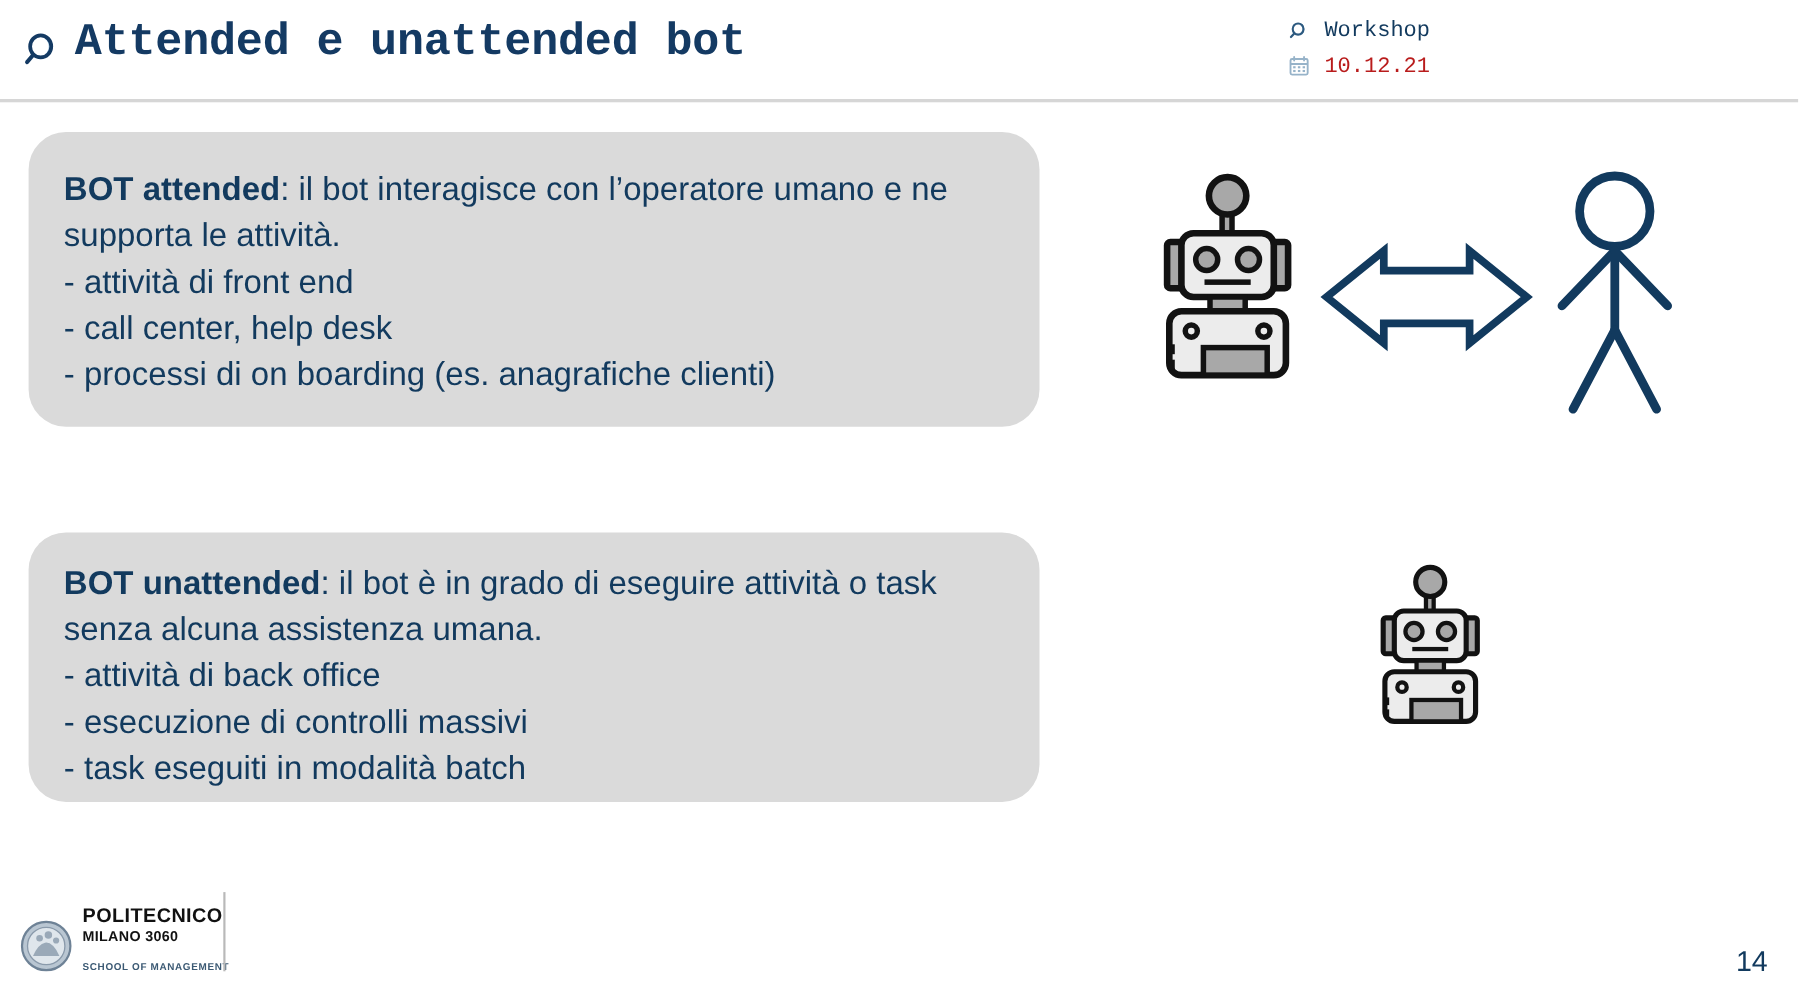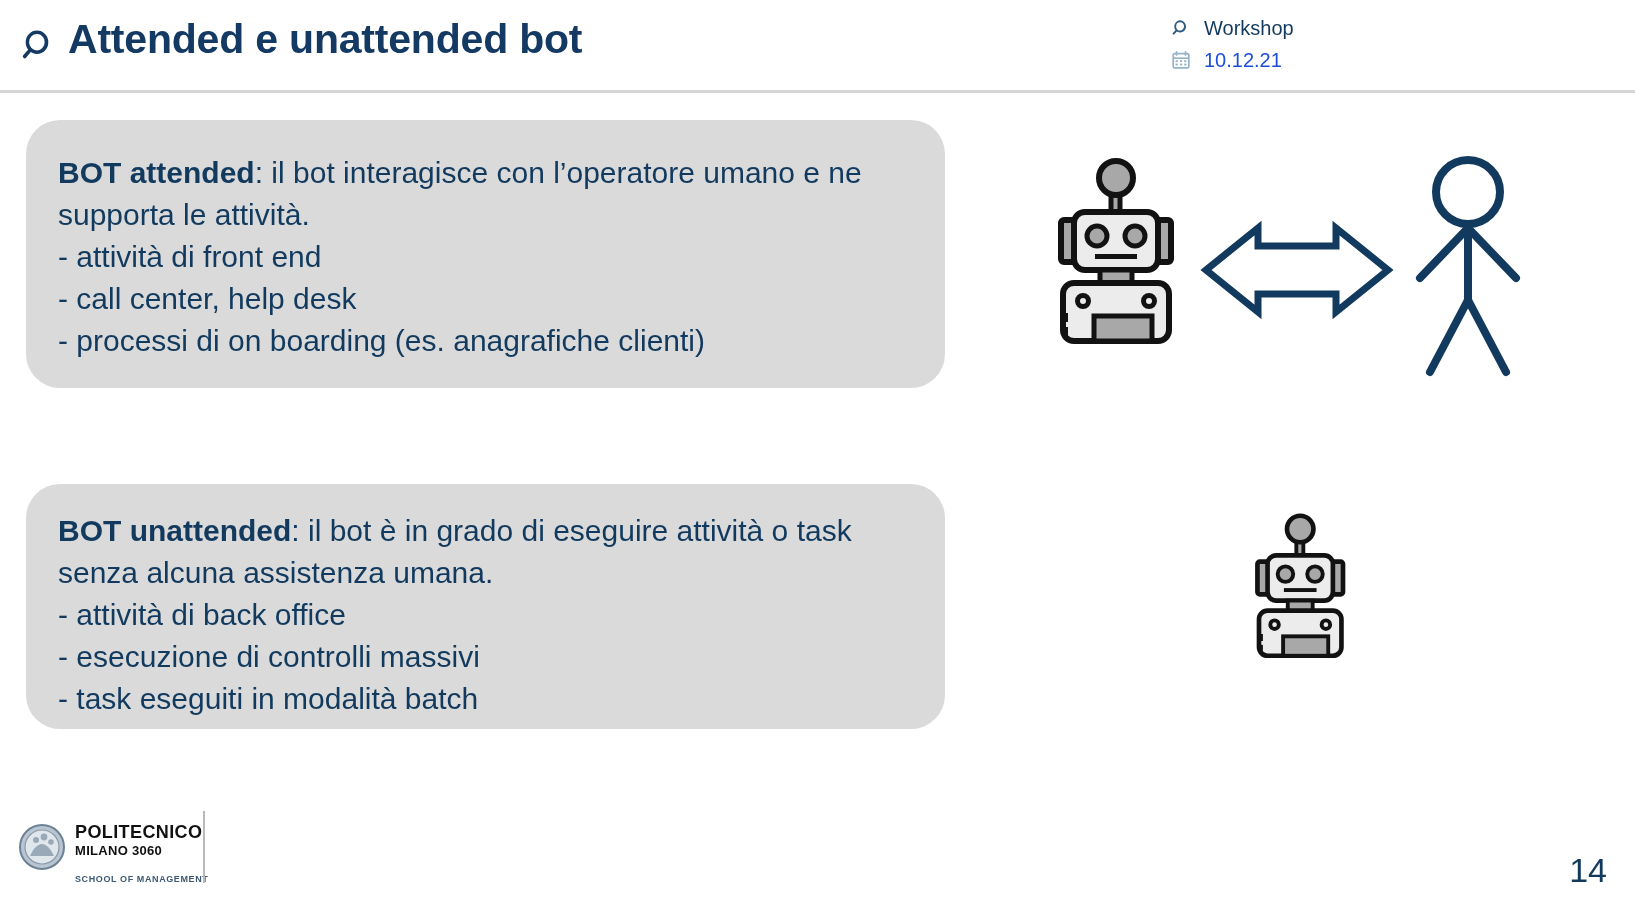--- a/index.html
+++ b/index.html
@@ -24,6 +24,7 @@
     left: 0; top: 0;
     width: 1352px;
     height: 93px;
+    font-family: Liberation Mono, monospace;
   }
   #header-rule {
     position: absolute;

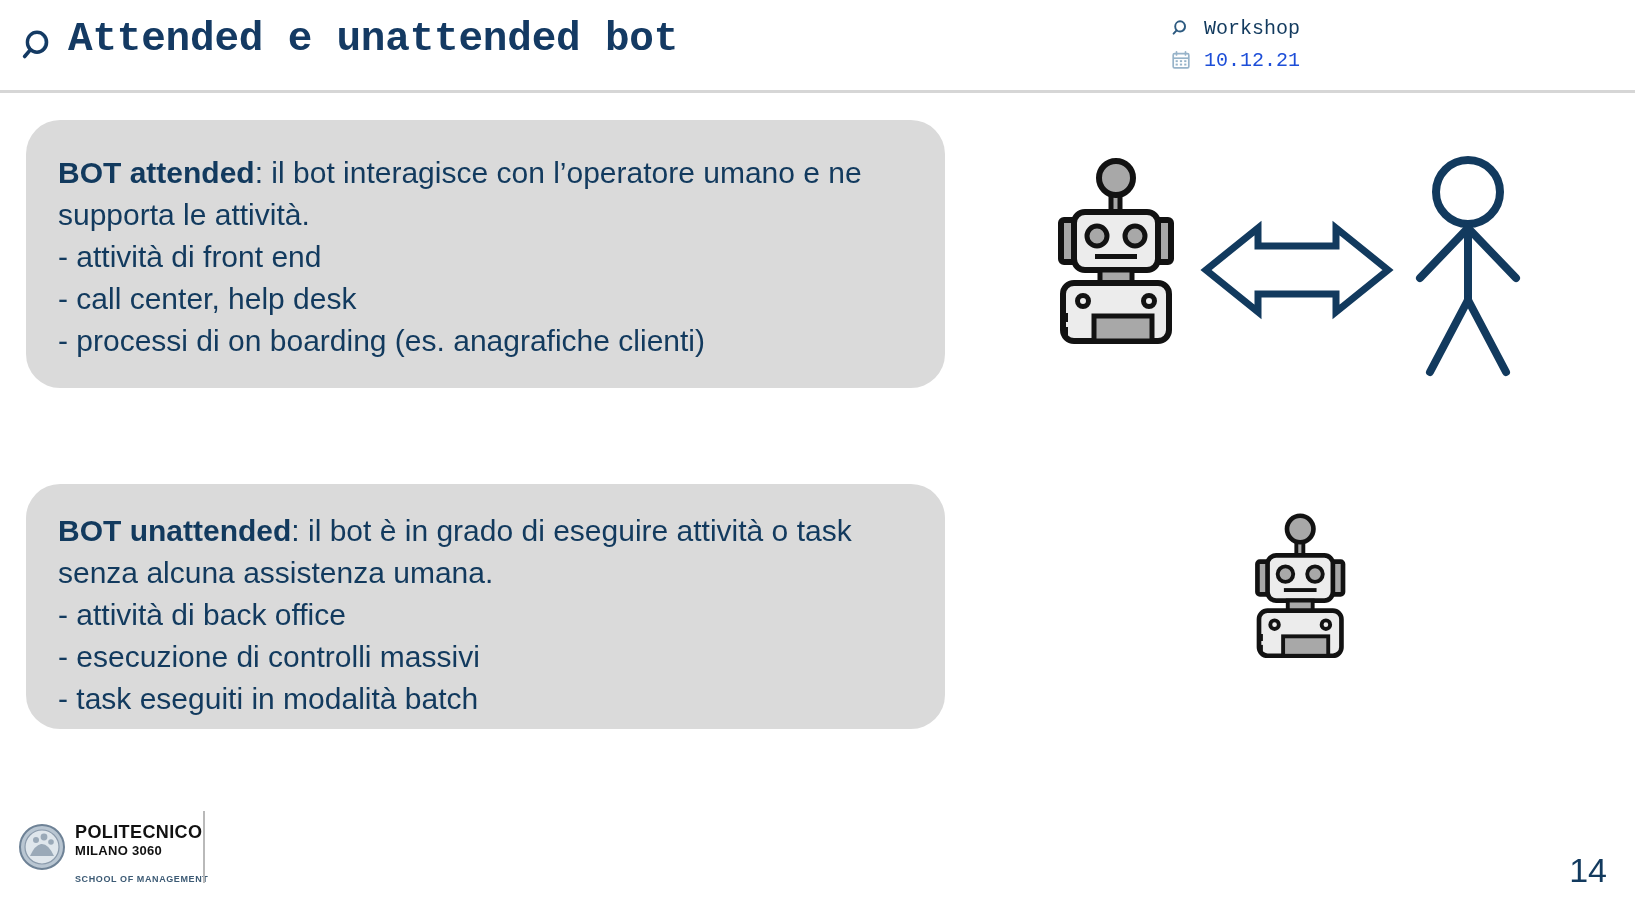--- a/index.html
+++ b/index.html
@@ -70,7 +70,7 @@
     text-align: left;
   }
   #meta-kind-text { color: #123a5e; }
-  #meta-date-text { color: #1d4ed8; }
+  #meta-date-text { color: #b91c1c; }
 
   
   .info-box {

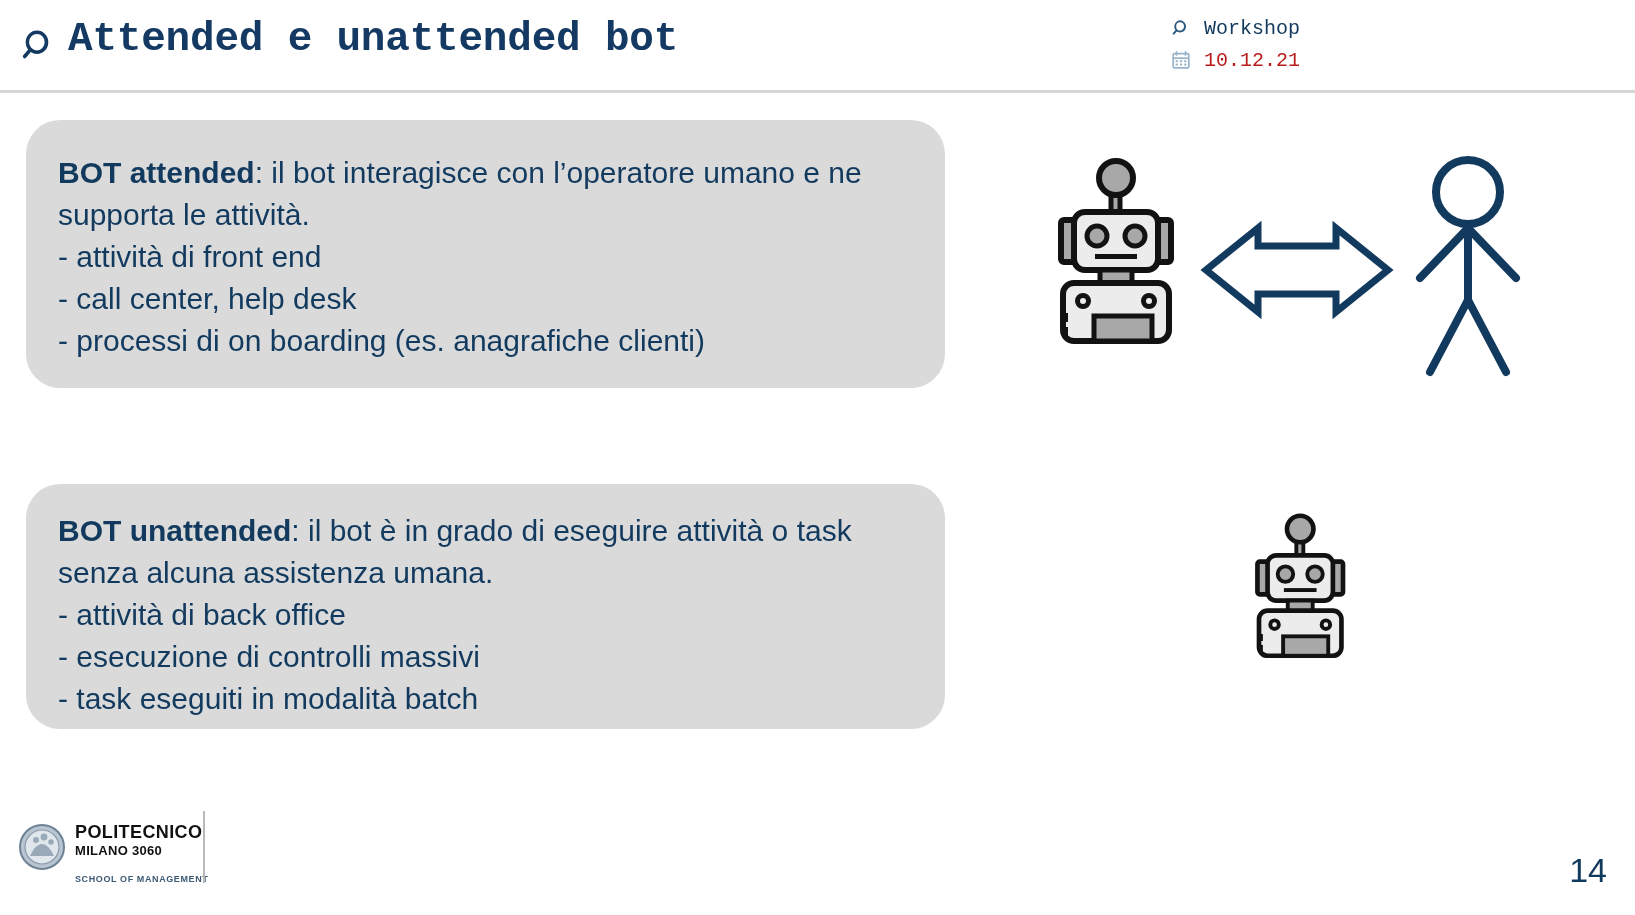--- a/index.html
+++ b/index.html
@@ -123,7 +123,7 @@
     position: absolute;
     left: 18px; top: 18px;
     display: flex;
-    align-items: flex-start;
+    align-items: flex-end;
   }
   #polimi-seal { width: 48px; height: 48px; flex: 0 0 auto; }
   #polimi-words {

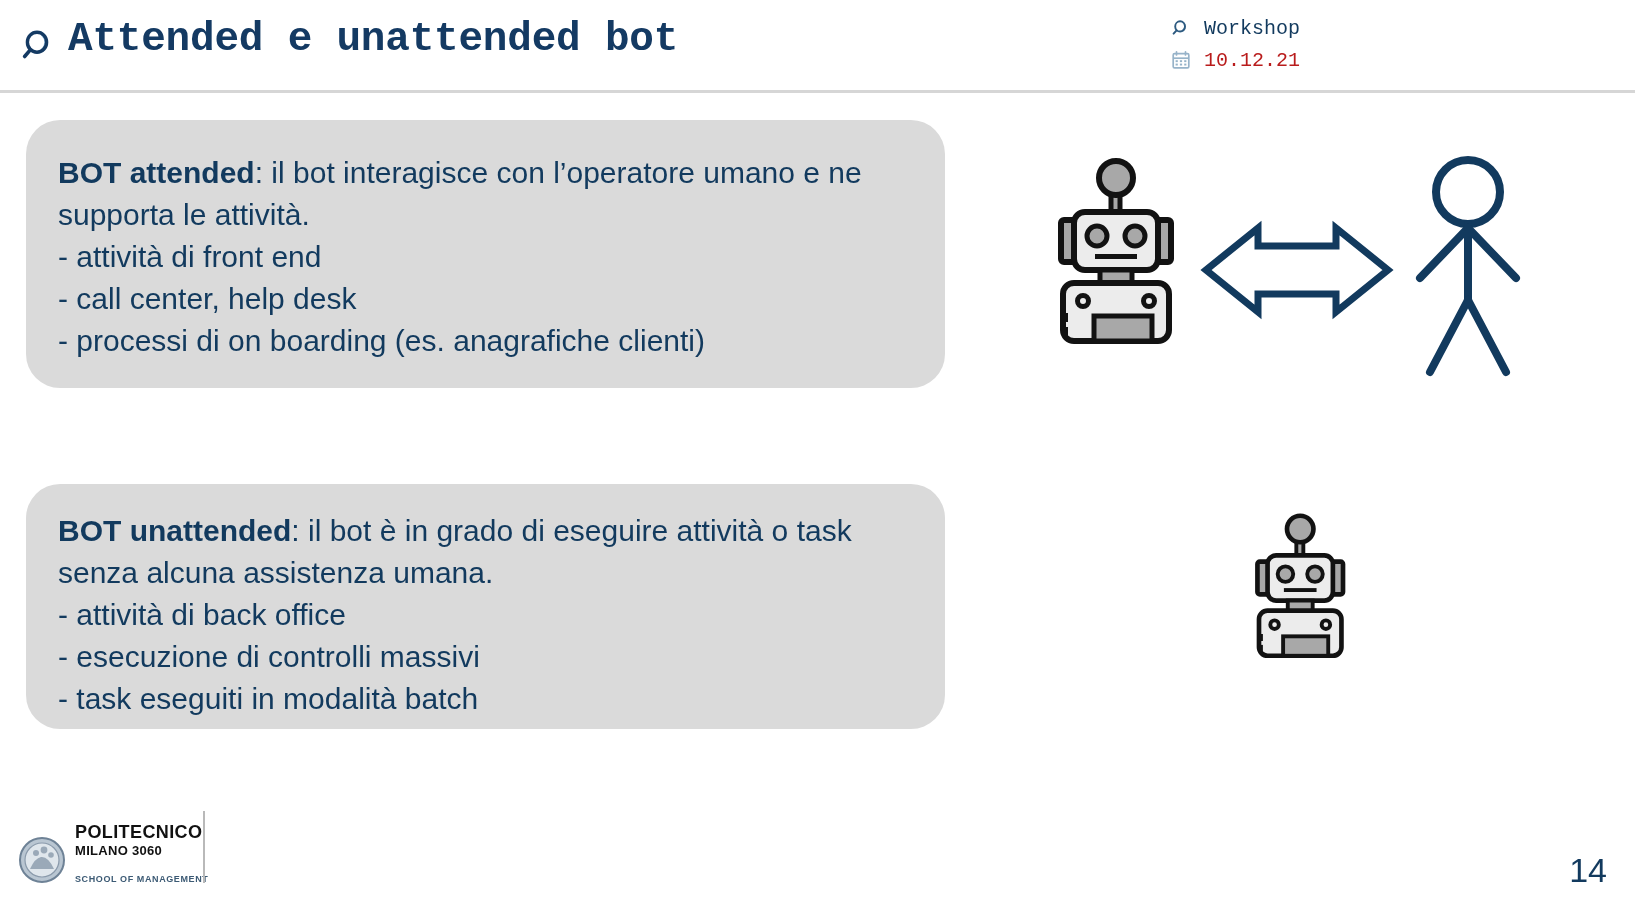--- a/index.html
+++ b/index.html
@@ -184,7 +184,7 @@
   #page-number {
     position: absolute;
     right: 28px; bottom: 25px;
-    font-size: 34px;
+    font-size: 26px;
     color: #123a5e;
   }
 </style>

